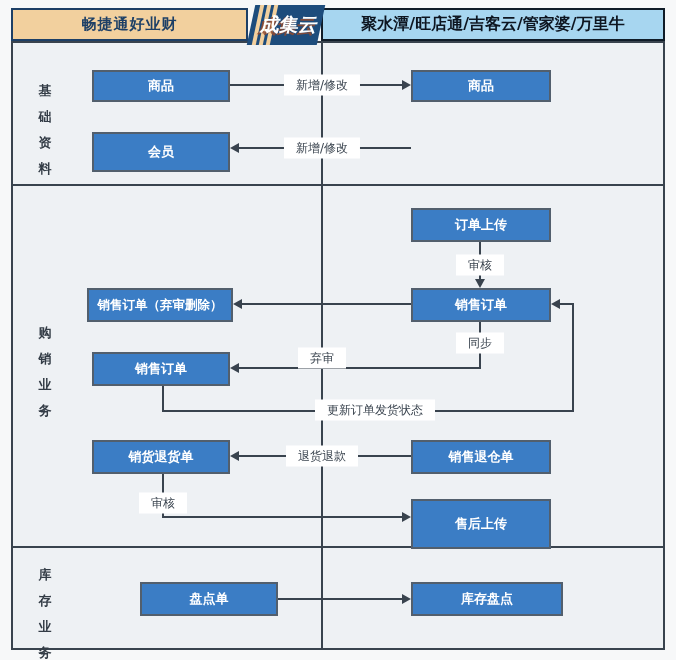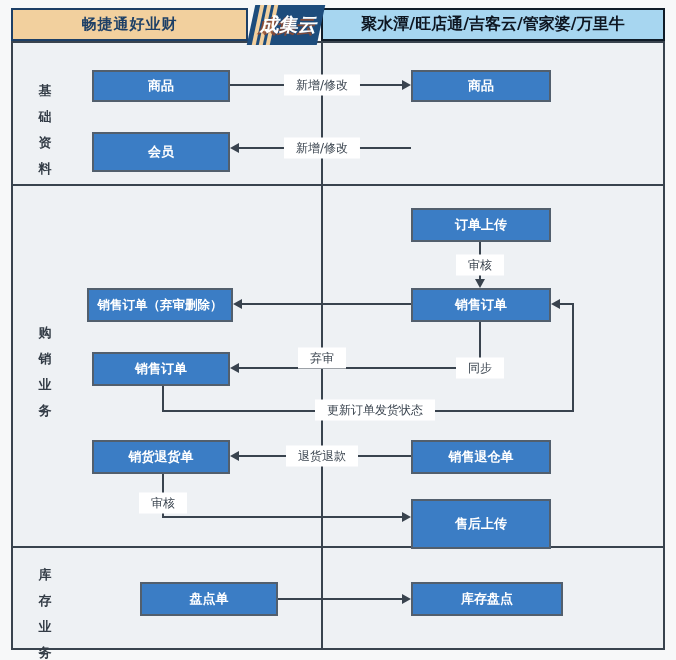--- a/index.html
+++ b/index.html
@@ -124,7 +124,7 @@
   <div class="edge v" style="left:479px;top:322px;height:47px;"></div>
   <div class="edge h" style="left:239px;top:367px;width:242px;"></div>
   <div class="arrow left" style="left:230px;top:363px;"></div>
-  <div class="chip" style="left:480px;top:368px;">同步</div>
+  <div class="chip" style="left:480px;top:343px;">同步</div>
 
   <div class="edge v" style="left:162px;top:386px;height:26px;"></div>
   <div class="edge h" style="left:162px;top:410px;width:412px;"></div>

